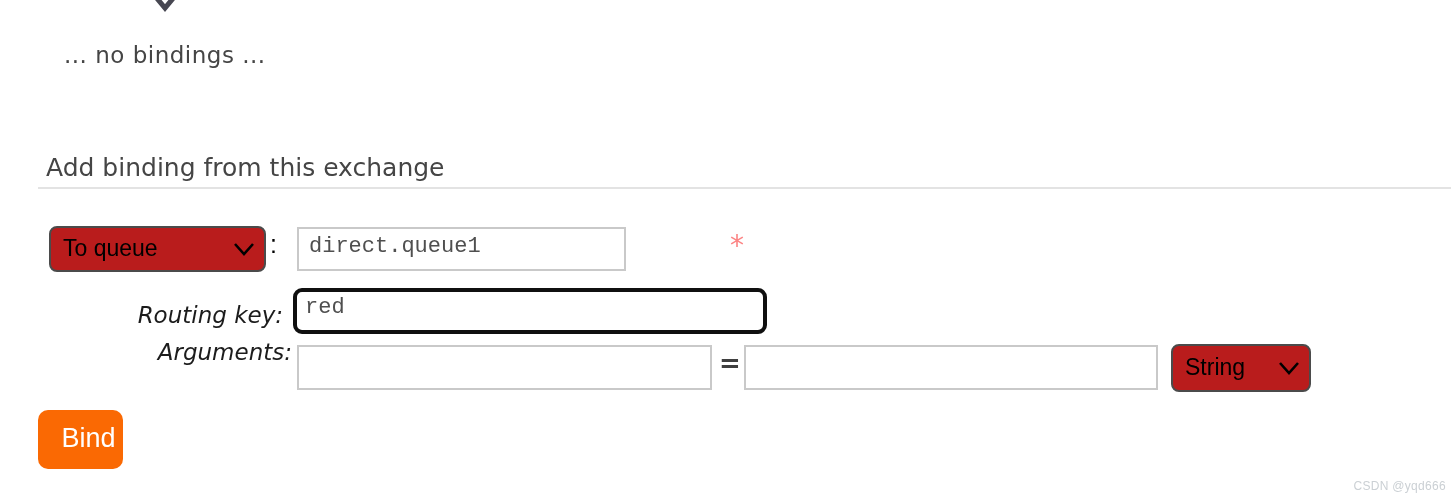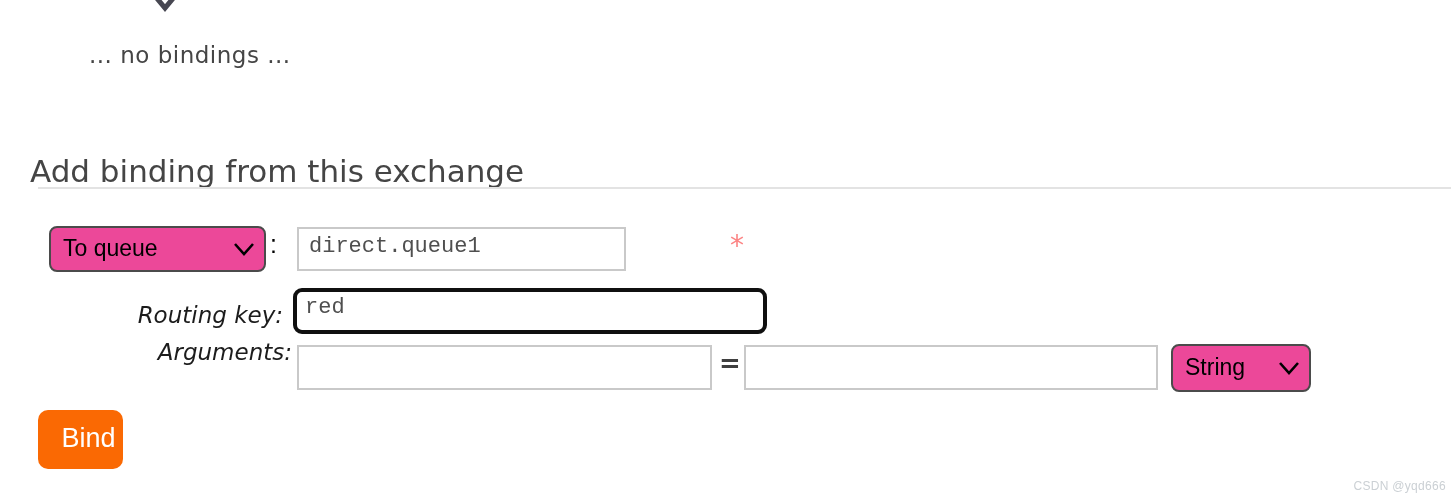--- a/index.html
+++ b/index.html
@@ -23,7 +23,6 @@
     font-family: "DejaVu Sans", sans-serif;
     font-size: 23px; color: #454545;
     letter-spacing: 0.5px;
-    margin-left: 25px;
   }
   #section-heading {
     left: 30px; top: 153px;

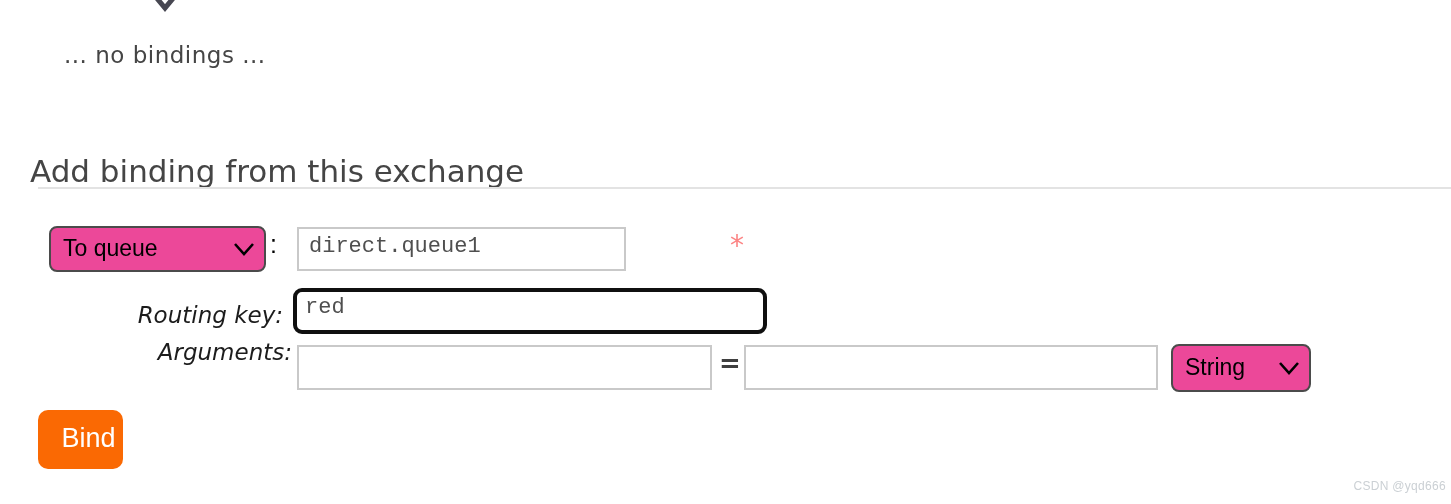--- a/index.html
+++ b/index.html
@@ -25,9 +25,9 @@
     letter-spacing: 0.5px;
   }
   #section-heading {
-    left: 30px; top: 153px;
+    left: 46px; top: 153px;
     font-family: "DejaVu Sans", sans-serif;
-    font-size: 31px; color: #454545;
+    font-size: 25px; color: #454545;
   }
   #rule {
     left: 38px; top: 187px; width: 1413px; height: 2px;

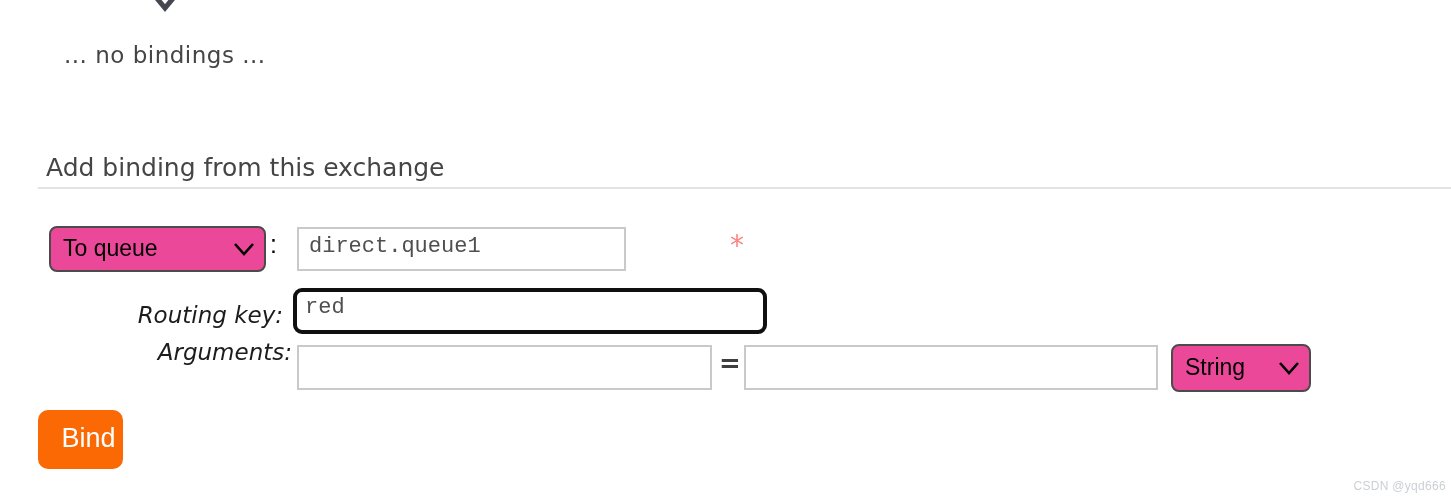--- a/index.html
+++ b/index.html
@@ -41,7 +41,7 @@
     -webkit-appearance: none; appearance: none;
     border: 2px solid #4b4b4b;
     border-radius: 8px;
-    background: #ec4899;
+    background: #b91c1c;
     font-family: "Liberation Sans", sans-serif;
     font-size: 23px; color: #000000;
     padding: 0 40px 2px 12px;

